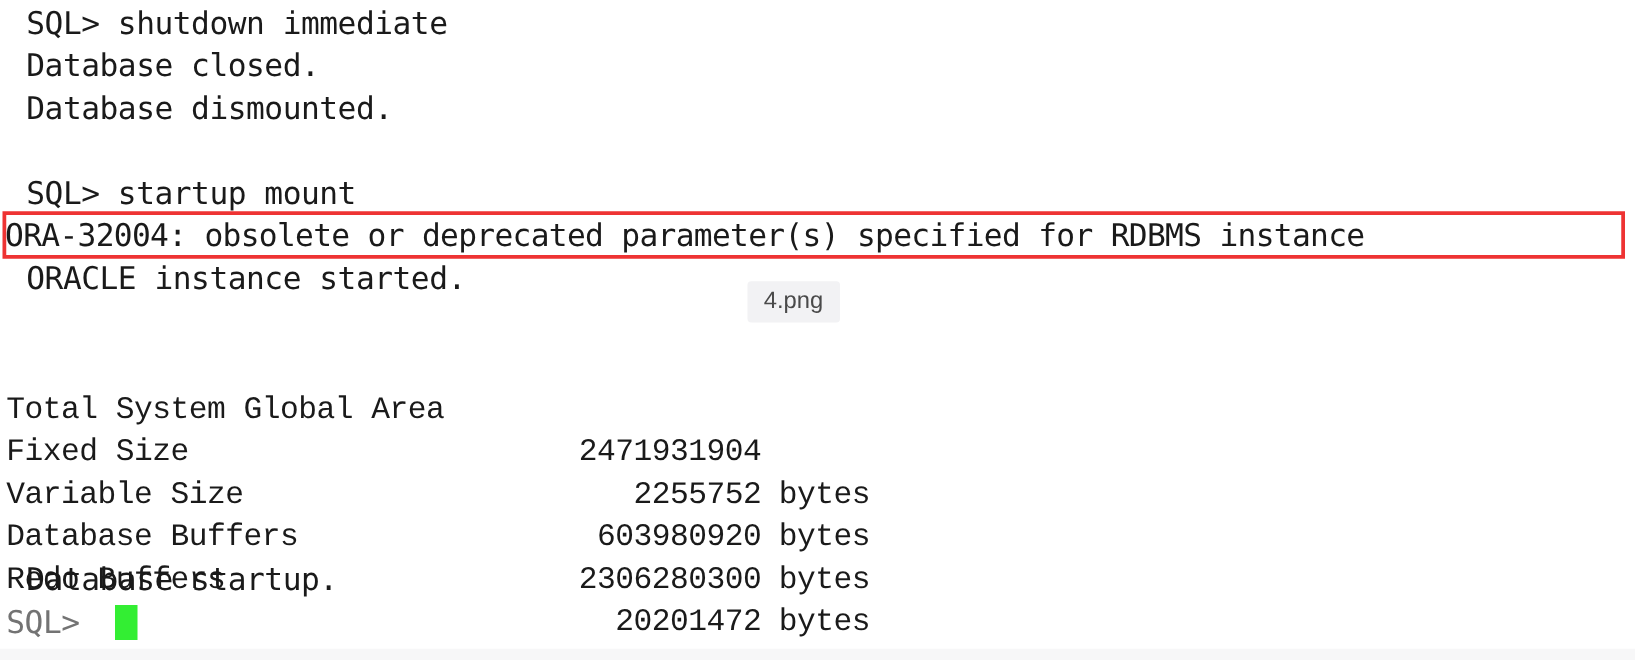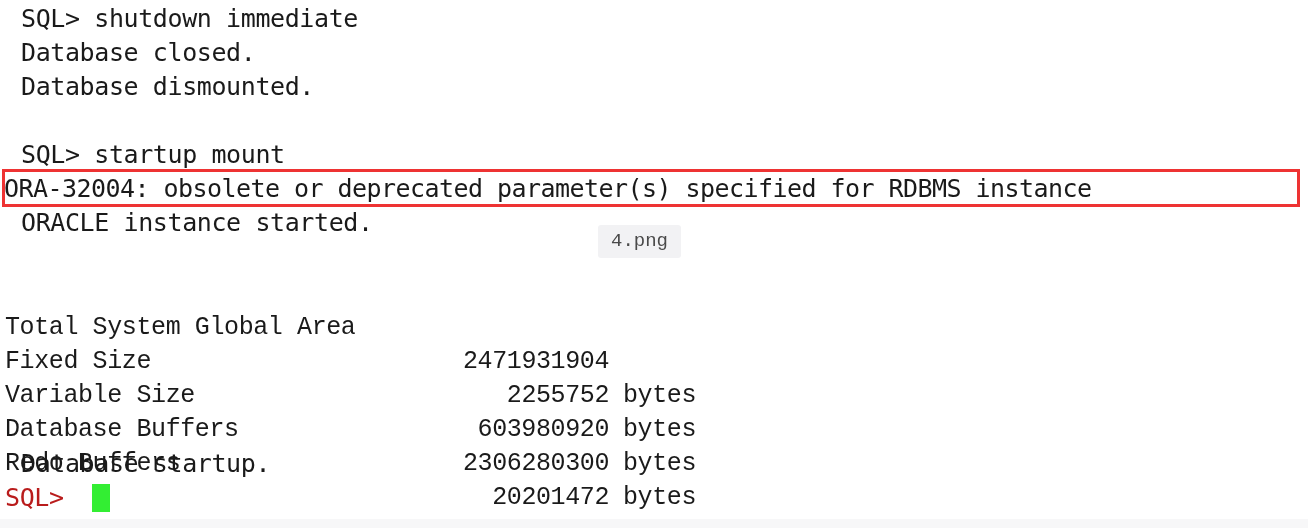--- a/index.html
+++ b/index.html
@@ -125,7 +125,7 @@
     padding: 4px 13px 5px 13px;
     background: #f2f2f4;
     border-radius: 3px;
-    font-family: Liberation Mono, monospace;
+    font-family: Liberation Sans, sans-serif;
     font-size: 19px;
     line-height: 24px;
     color: #4a4a4a;

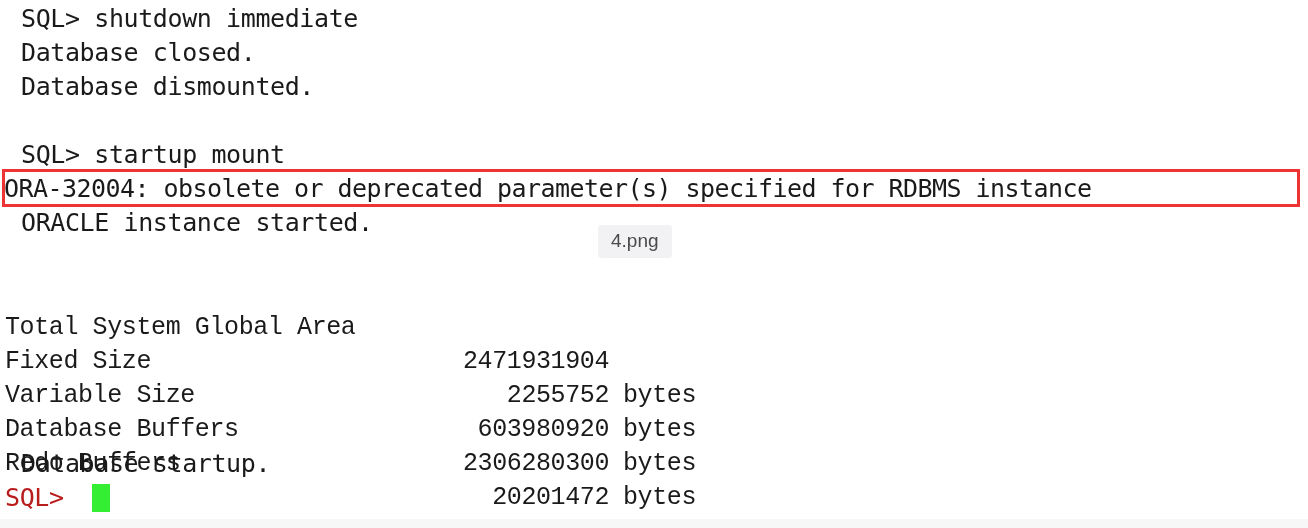--- a/index.html
+++ b/index.html
@@ -104,7 +104,7 @@
     line-height: 34px;
     font-size: 25px;
     white-space: pre;
-    color: #b91c1c;
+    color: #737373;
     letter-spacing: -0.4px;
     font-family: "DejaVu Sans Mono", "Liberation Mono", monospace;
   }

